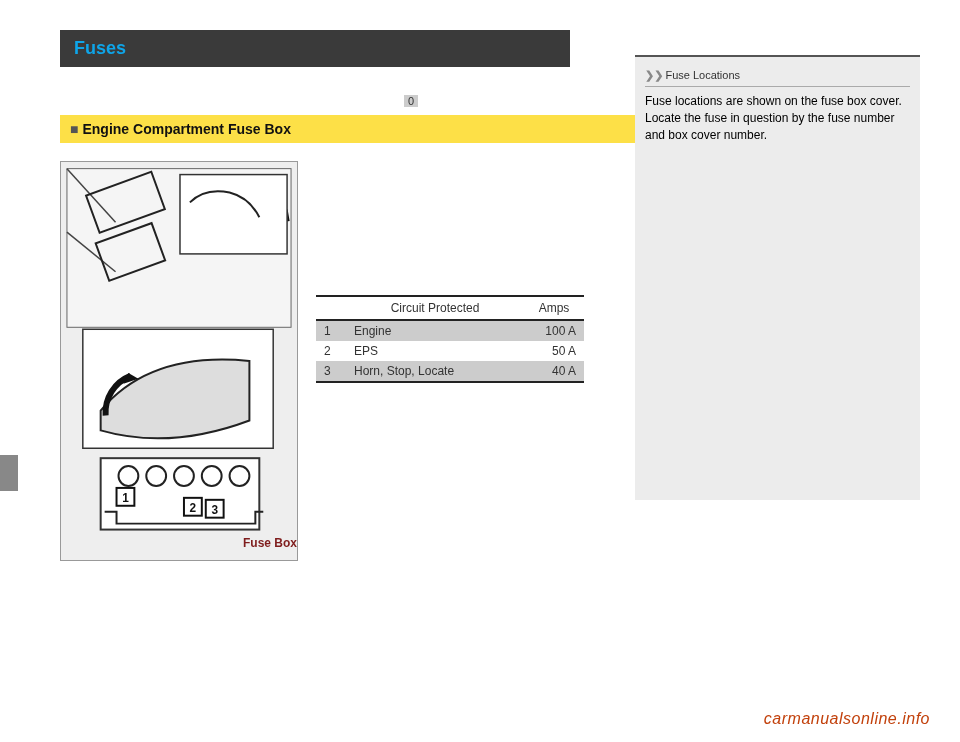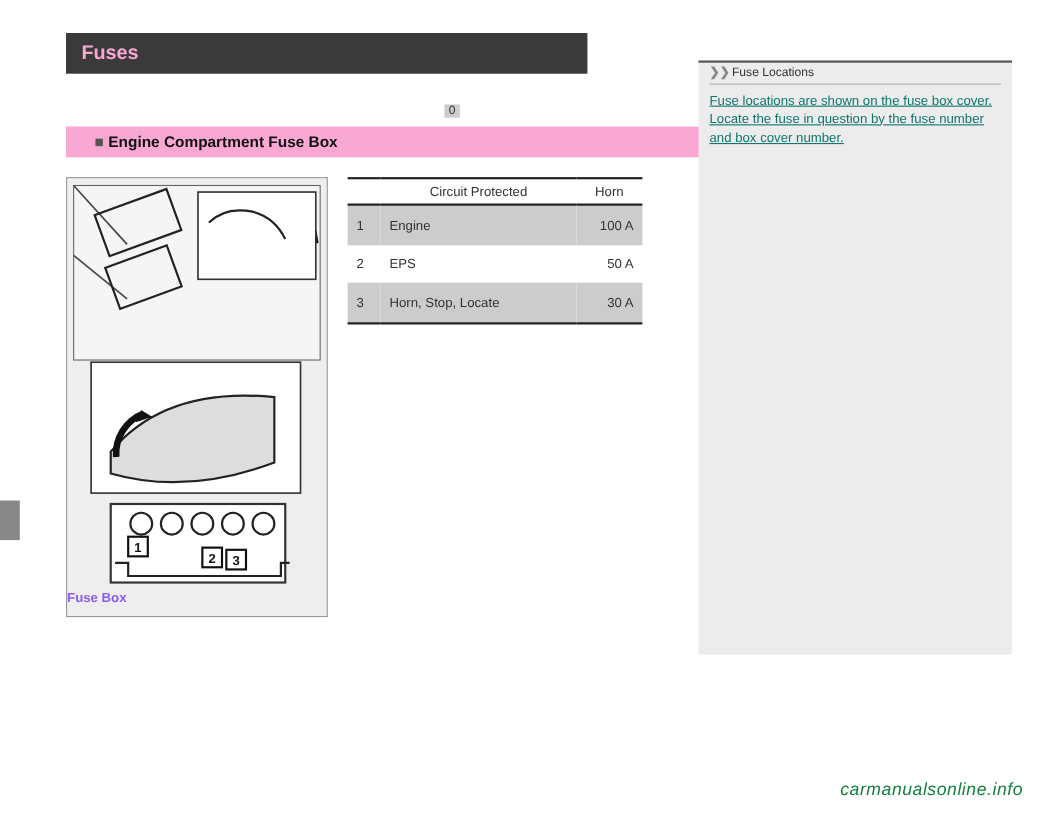--- a/index.html
+++ b/index.html
@@ -22,9 +22,9 @@
     }
     .title-bar {
       background: #3a3a3a;
-      color: #f9a8d4;
+      color: #0ea5e9;
       padding: 8px 14px;
-      width: 474px;
+      width: 510px;
       font-size: 18px;
       font-weight: bold;
       margin-bottom: 28px;

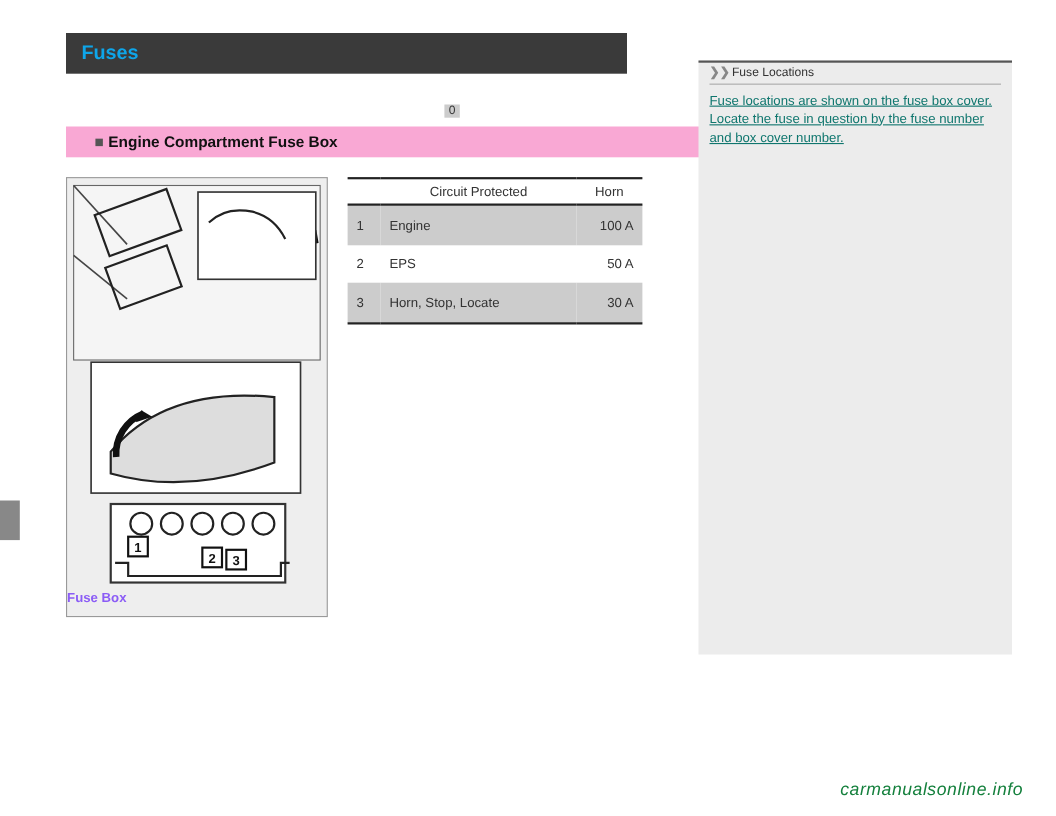--- a/index.html
+++ b/index.html
@@ -141,8 +141,8 @@
       width: 312px;
       background: #ececec;
       border-top: 2px solid #555;
-      padding: 2px 10px;
-      height: 540px;
+      padding: 12px 10px;
+      height: 445px;
       margin-top: -40px;
     }
     .info-header {

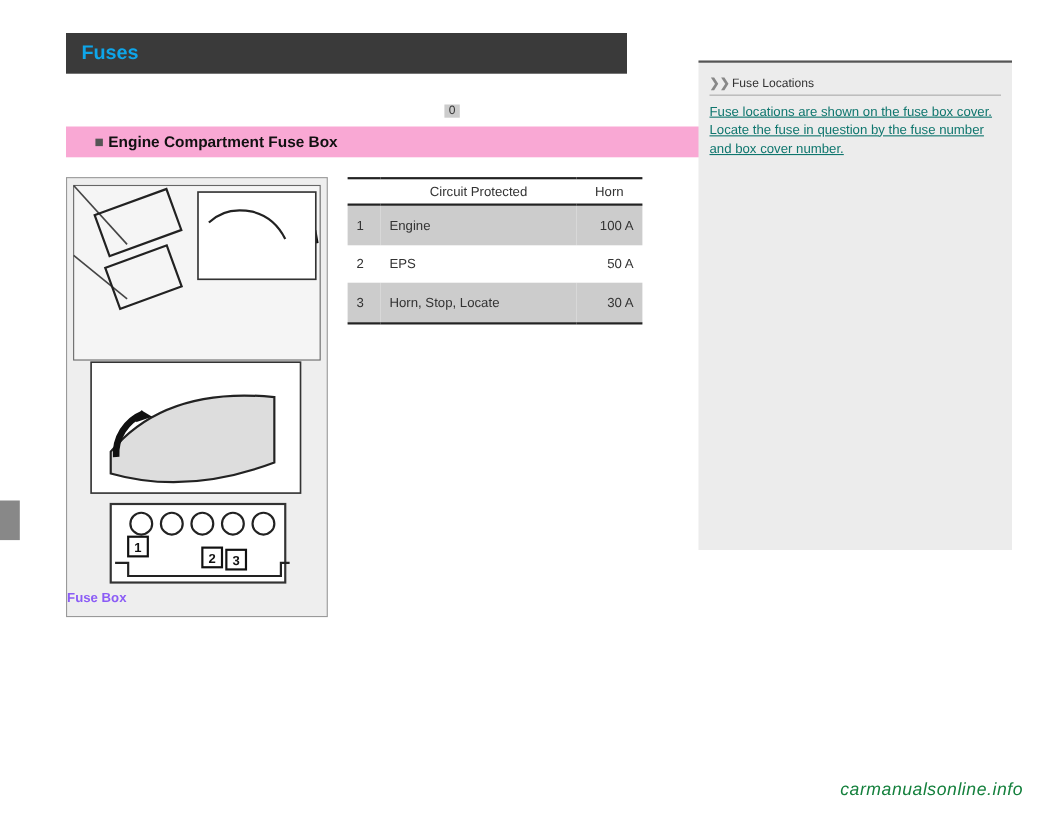--- a/index.html
+++ b/index.html
@@ -160,9 +160,8 @@
     }
     .info-text {
       font-size: 12px;
-      color: #0f766e;
+      color: #000000;
       line-height: 1.4;
-      text-decoration: underline;
     }
     .side-tab {
       position: absolute;

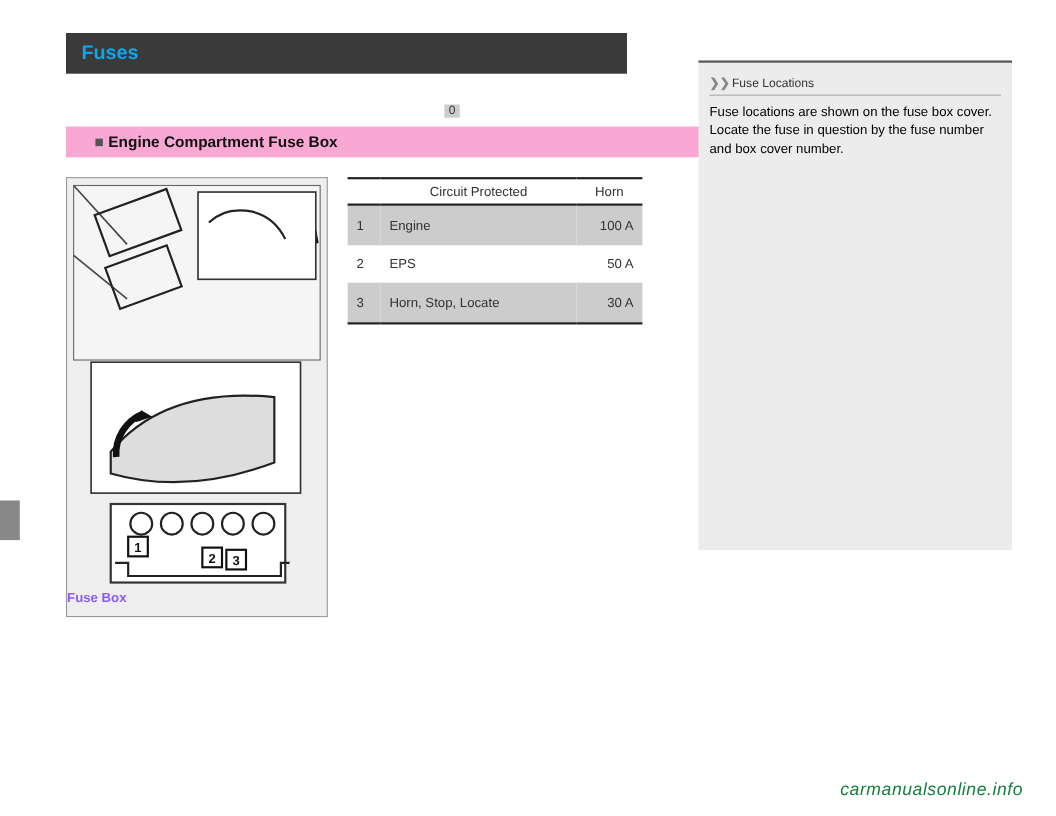--- a/index.html
+++ b/index.html
@@ -51,8 +51,8 @@
       margin-left: 4px;
     }
     .subsection-header {
-      background: #f9a8d4;
-      padding: 6px 26px;
+      background: #fde047;
+      padding: 6px 10px;
       font-weight: bold;
       font-size: 14px;
       color: #111;

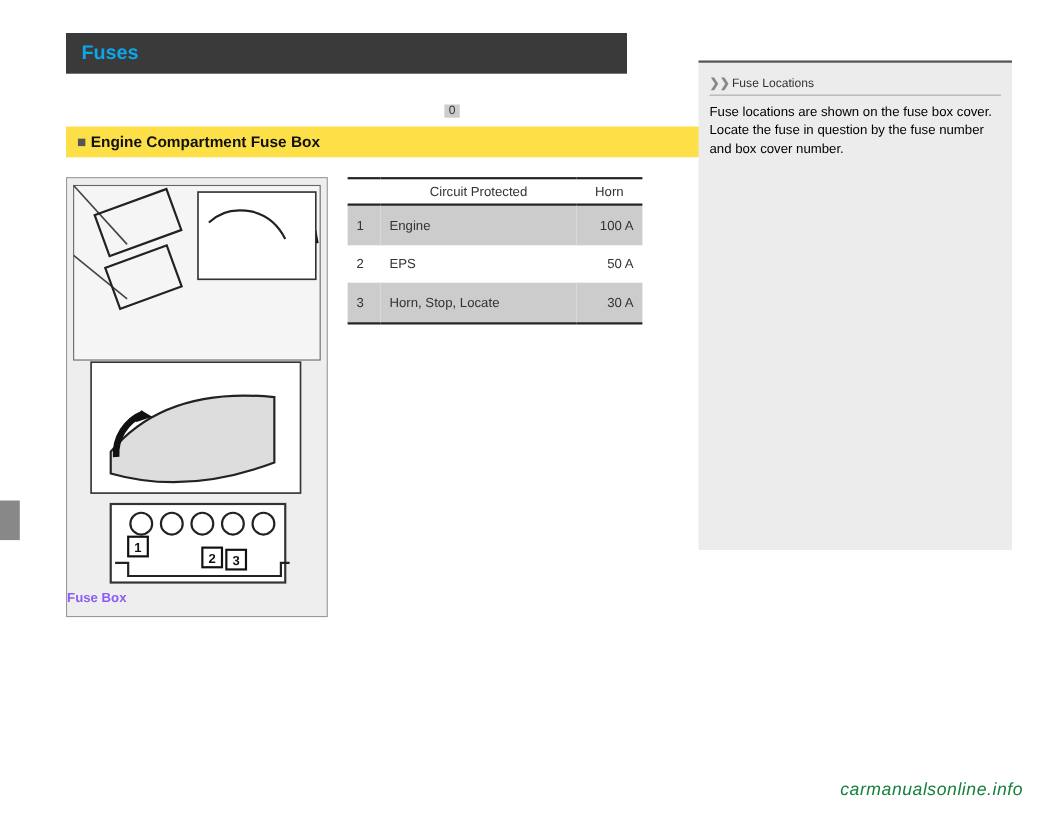--- a/index.html
+++ b/index.html
@@ -95,6 +95,7 @@
     }
     .table-stack {
       display: flex;
+      flex-direction: column;
       justify-content: flex-start;
     }
     .located-near-text {

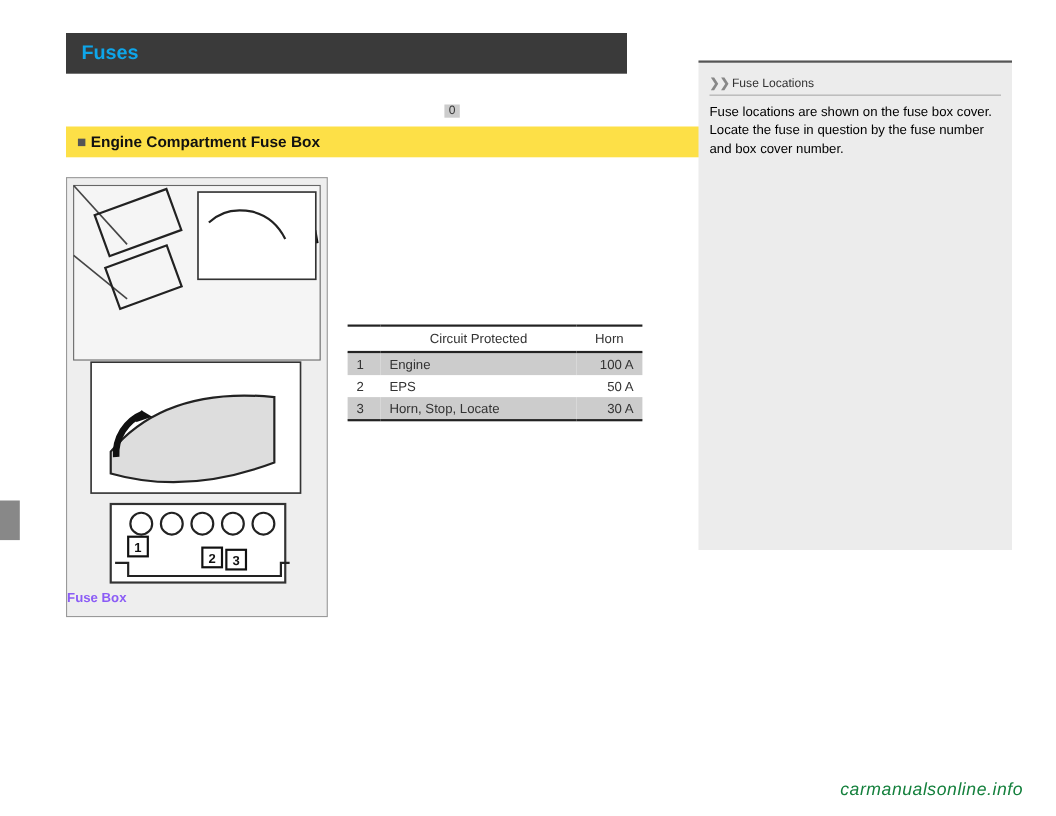--- a/index.html
+++ b/index.html
@@ -250,7 +250,7 @@
               <tr>
                 <th class="col-num"></th>
                 <th class="col-circuit">Circuit Protected</th>
-                <th class="col-amps">Horn</th>
+                <th class="col-amps">Amps</th>
               </tr>
             </thead>
             <tbody>

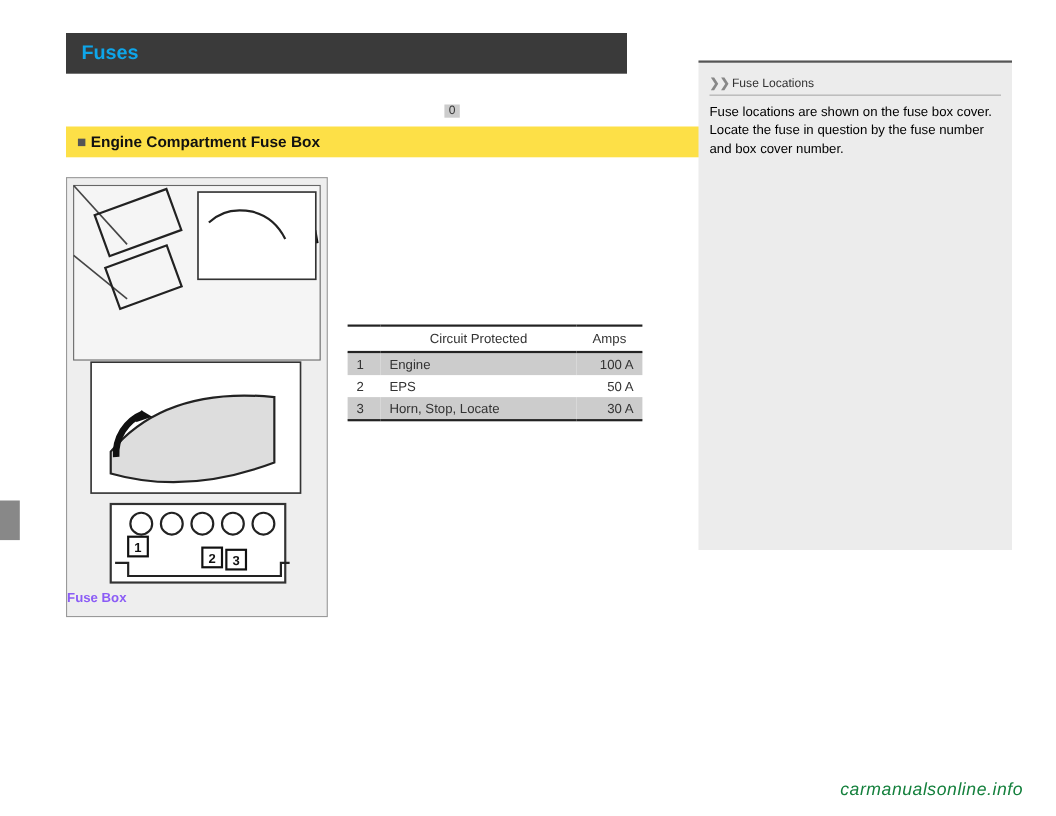--- a/index.html
+++ b/index.html
@@ -267,7 +267,7 @@
               <tr>
                 <td>3</td>
                 <td>Horn, Stop, Locate</td>
-                <td class="td-amps">30 A</td>
+                <td class="td-amps">40 A</td>
               </tr>
             </tbody>
           </table>

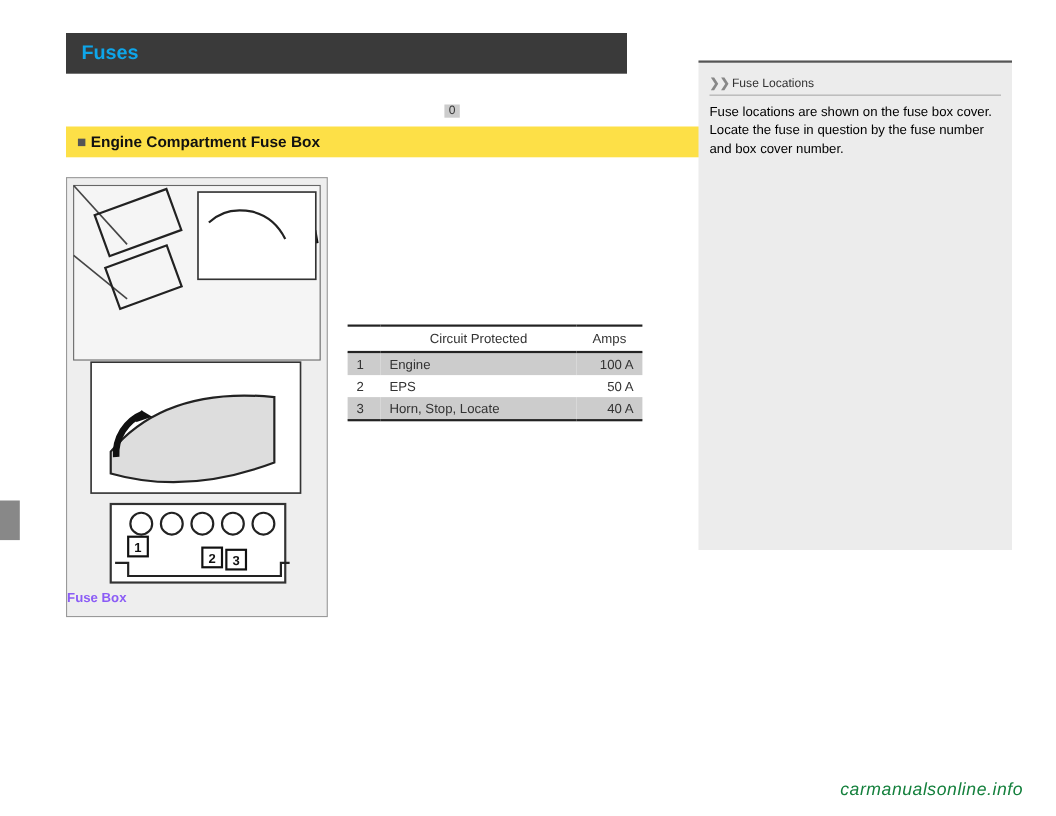--- a/index.html
+++ b/index.html
@@ -88,10 +88,10 @@
       position: absolute;
       bottom: 10px;
       width: 100%;
-      text-align: left;
-      font-size: 12px;
-      font-weight: bold;
-      color: #8b5cf6;
+      text-align: right;
+      font-size: 12px;
+      font-weight: bold;
+      color: #7f1d1d;
     }
     .table-stack {
       display: flex;

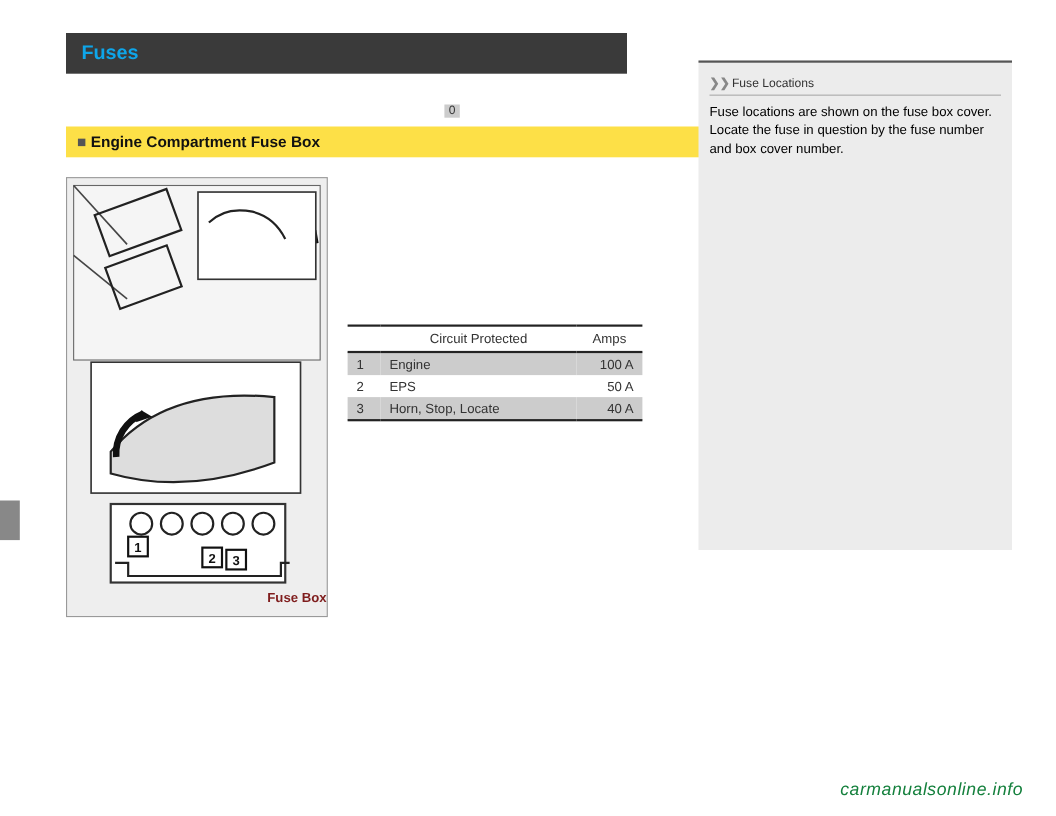--- a/index.html
+++ b/index.html
@@ -177,7 +177,7 @@
       bottom: 14px;
       right: 30px;
       font-size: 16px;
-      color: #15803d;
+      color: #c2410c;
       font-style: italic;
       letter-spacing: 0.5px;
     }

